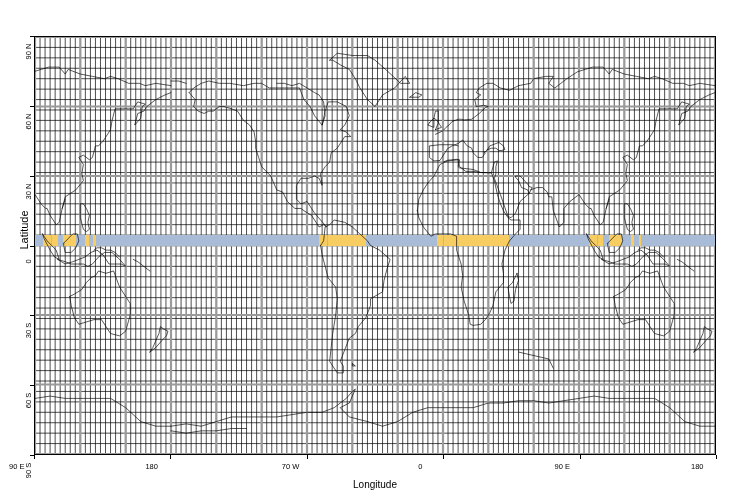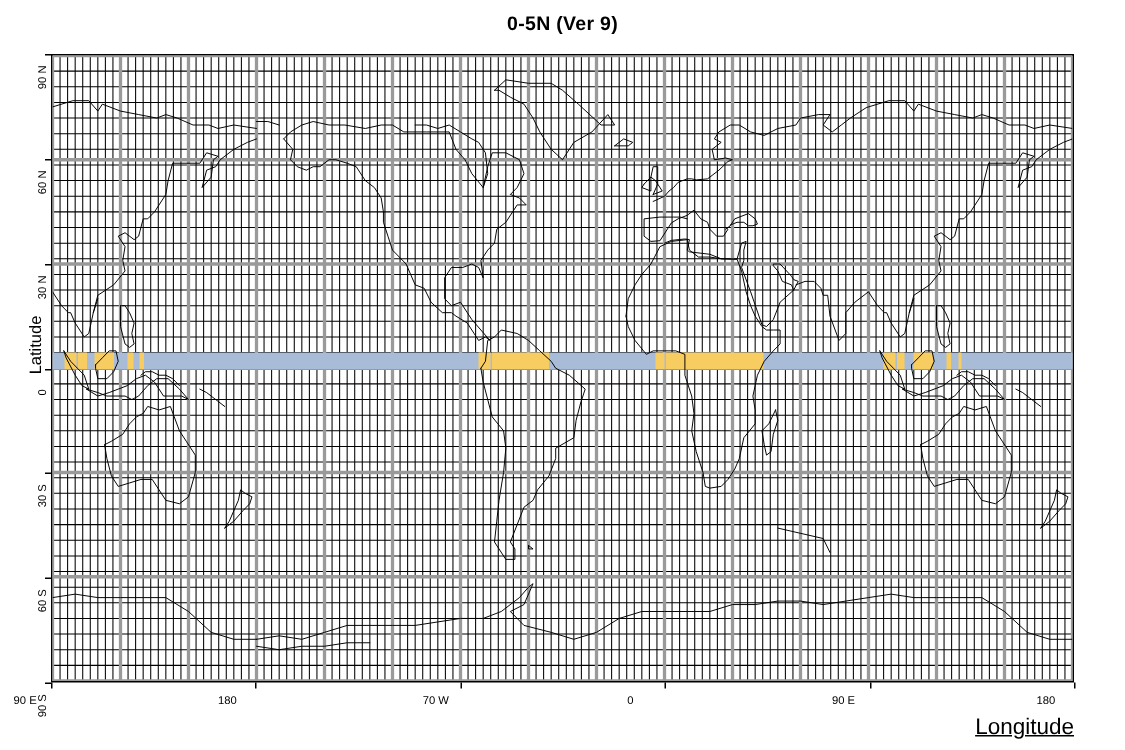--- a/index.html
+++ b/index.html
@@ -144,7 +144,6 @@
 
 <div id="figure">
 
-  <div id="chart-title">0-5N (Ver 9)</div>
 
   <div id="plot-area">
 

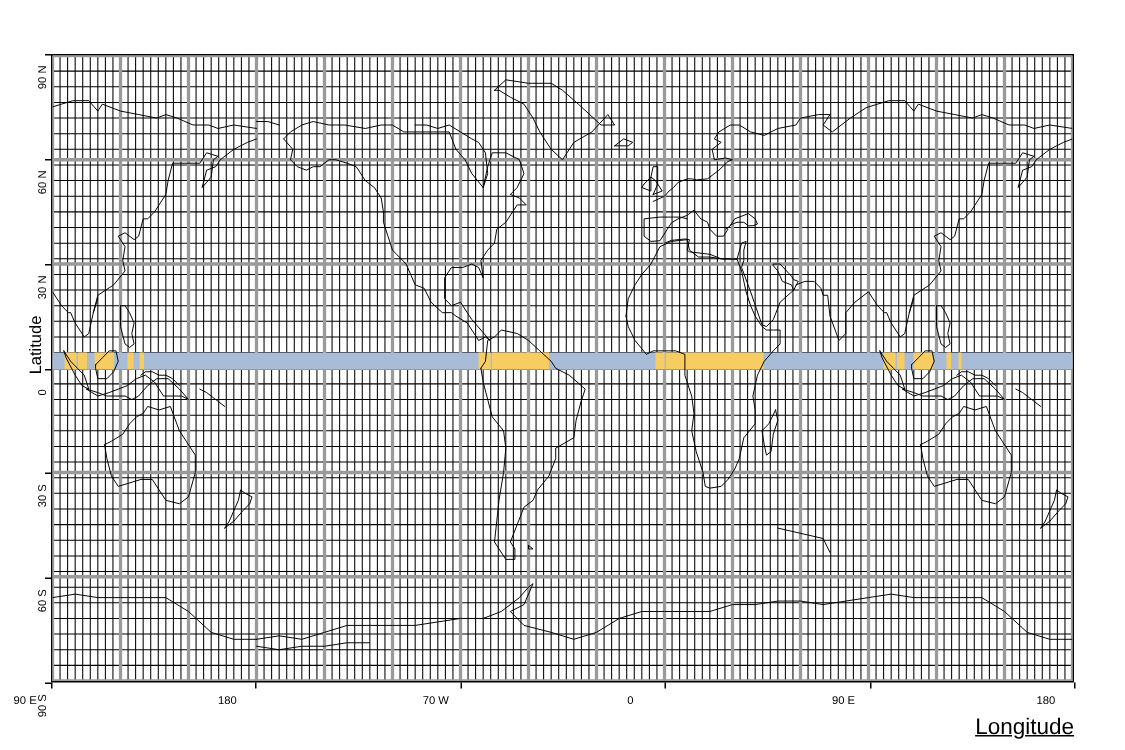--- a/index.html
+++ b/index.html
@@ -123,10 +123,9 @@
     left: 34px;
     top: 478px;
     width: 682px;
-    text-align: right;
-    font-size: 15px;
+    text-align: center;
+    font-size: 10px;
     line-height: 14px;
-    text-decoration: underline;
   }
   #ylabel {
     position: absolute;

